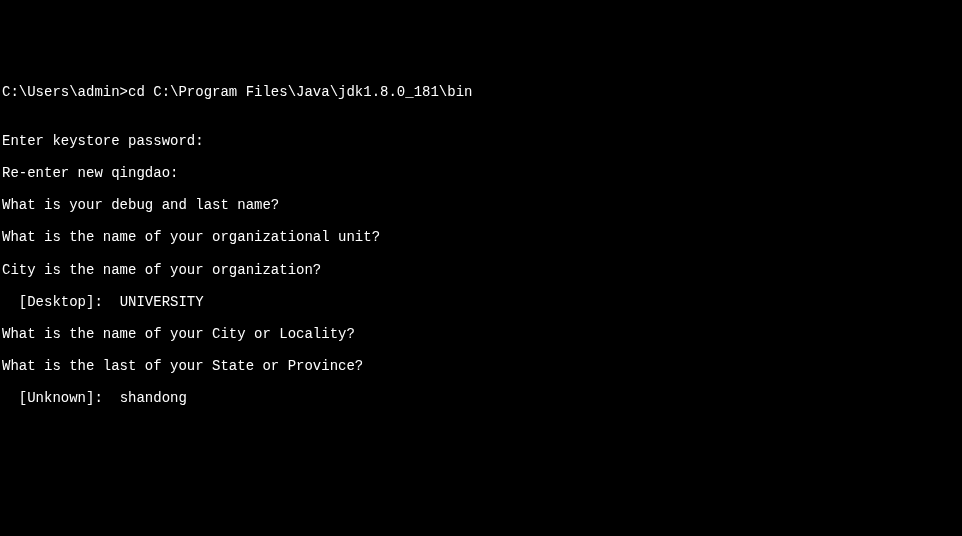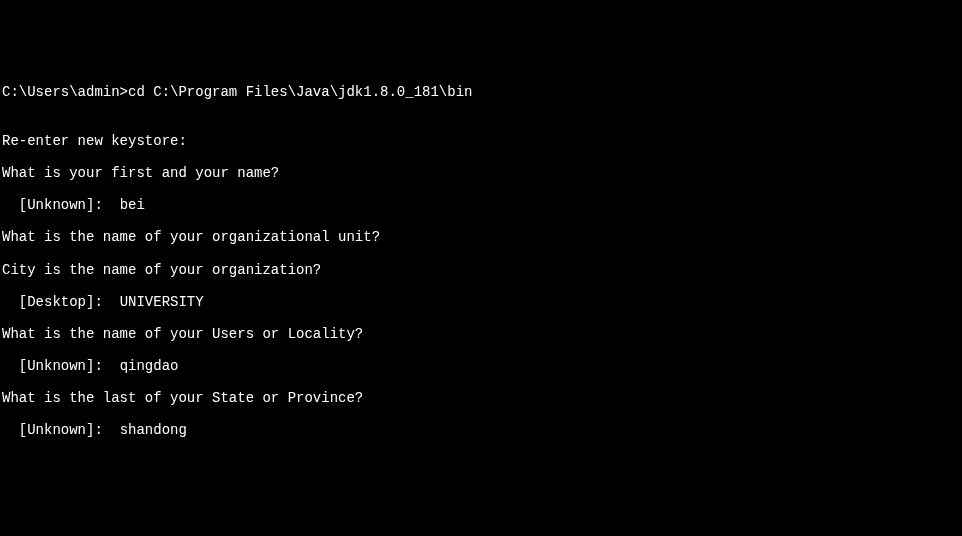--- a/index.html
+++ b/index.html
@@ -36,6 +36,7 @@
 <div class="terminal">
 <span class="line">C:\Users\admin&gt;cd C:\Program Files\Java\jdk1.8.0_181\bin</span>
 <span class="line"></span>
+<span class="line">Enter keystore password:</span>
 <span class="line">Re-enter new keystore:</span>
 <span class="line">What is your first and your name?</span>
 <span class="line">  [Unknown]:  bei</span>

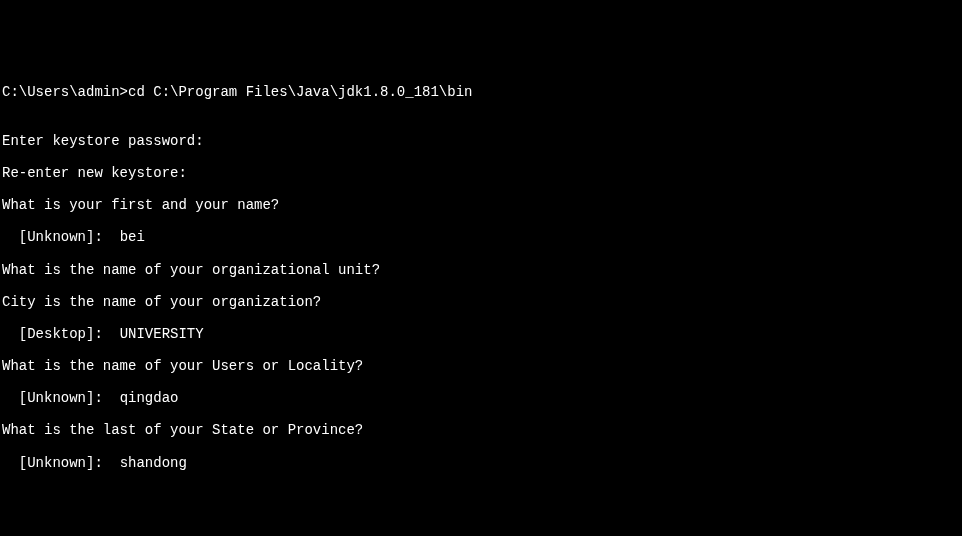--- a/index.html
+++ b/index.html
@@ -37,7 +37,7 @@
 <span class="line">C:\Users\admin&gt;cd C:\Program Files\Java\jdk1.8.0_181\bin</span>
 <span class="line"></span>
 <span class="line">Enter keystore password:</span>
-<span class="line">Re-enter new keystore:</span>
+<span class="line">Re-enter new qingdao:</span>
 <span class="line">What is your first and your name?</span>
 <span class="line">  [Unknown]:  bei</span>
 <span class="line">What is the name of your organizational unit?</span>

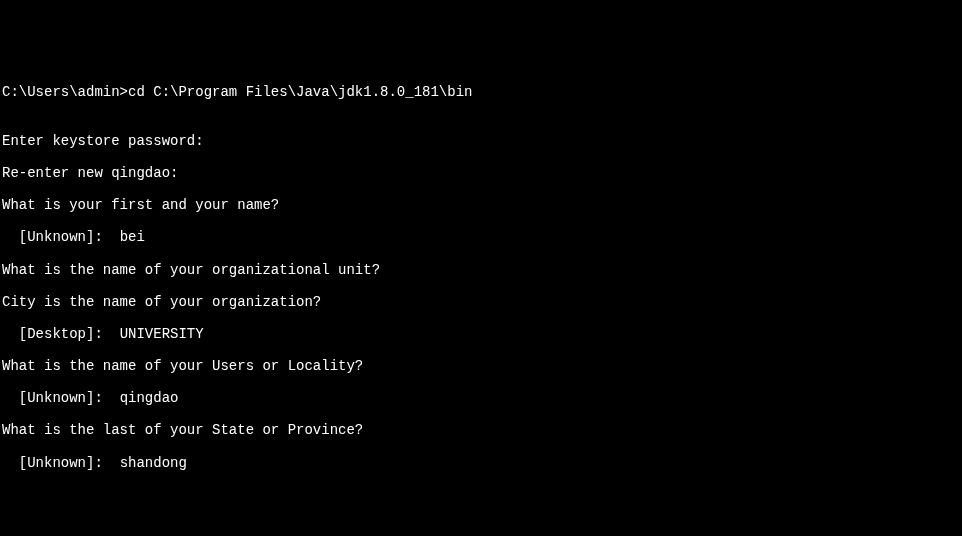--- a/index.html
+++ b/index.html
@@ -38,7 +38,7 @@
 <span class="line"></span>
 <span class="line">Enter keystore password:</span>
 <span class="line">Re-enter new qingdao:</span>
-<span class="line">What is your first and your name?</span>
+<span class="line">What is your debug and last name?</span>
 <span class="line">  [Unknown]:  bei</span>
 <span class="line">What is the name of your organizational unit?</span>
 <span class="line">City is the name of your organization?</span>

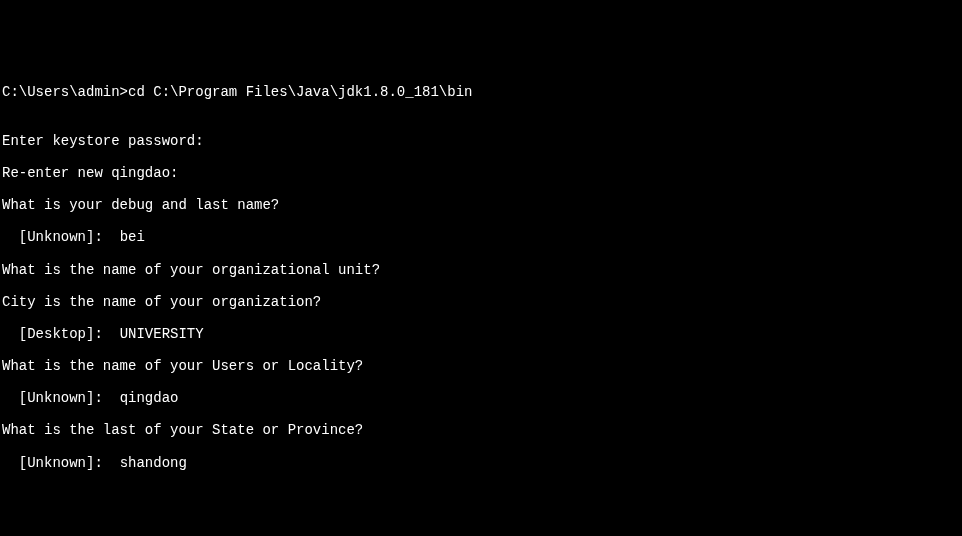--- a/index.html
+++ b/index.html
@@ -39,7 +39,6 @@
 <span class="line">Enter keystore password:</span>
 <span class="line">Re-enter new qingdao:</span>
 <span class="line">What is your debug and last name?</span>
-<span class="line">  [Unknown]:  bei</span>
 <span class="line">What is the name of your organizational unit?</span>
 <span class="line">City is the name of your organization?</span>
 <span class="line">  [Desktop]:  UNIVERSITY</span>

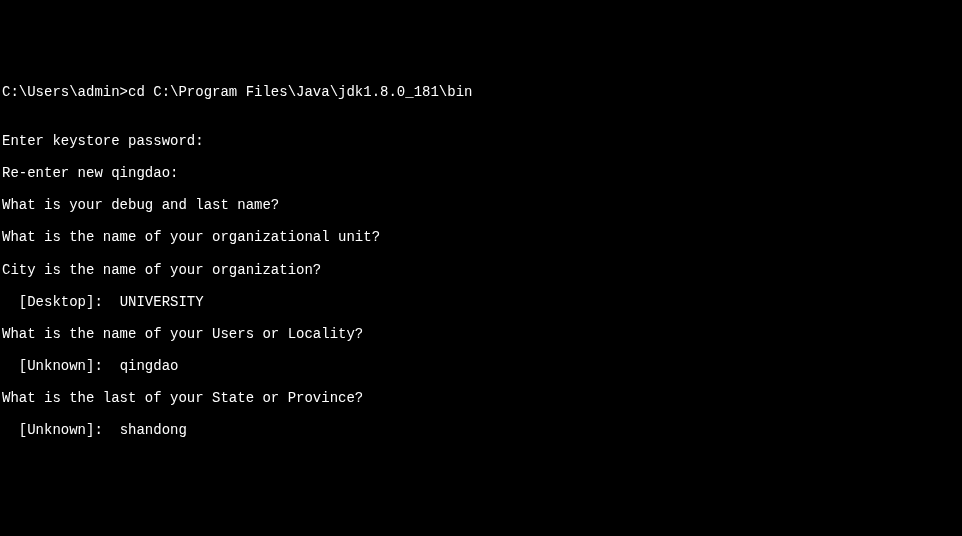--- a/index.html
+++ b/index.html
@@ -42,7 +42,7 @@
 <span class="line">What is the name of your organizational unit?</span>
 <span class="line">City is the name of your organization?</span>
 <span class="line">  [Desktop]:  UNIVERSITY</span>
-<span class="line">What is the name of your Users or Locality?</span>
+<span class="line">What is the name of your City or Locality?</span>
 <span class="line">  [Unknown]:  qingdao</span>
 <span class="line">What is the last of your State or Province?</span>
 <span class="line">  [Unknown]:  shandong</span>

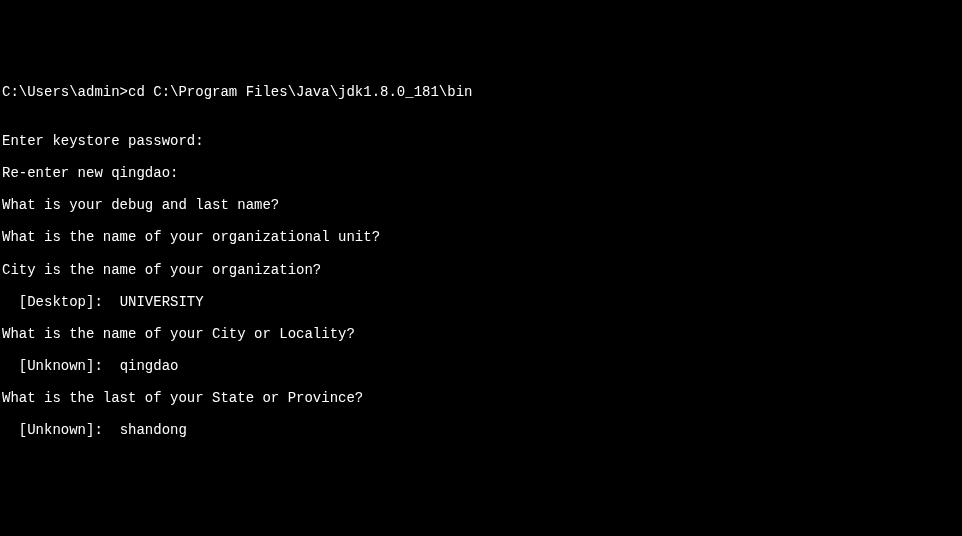--- a/index.html
+++ b/index.html
@@ -43,7 +43,6 @@
 <span class="line">City is the name of your organization?</span>
 <span class="line">  [Desktop]:  UNIVERSITY</span>
 <span class="line">What is the name of your City or Locality?</span>
-<span class="line">  [Unknown]:  qingdao</span>
 <span class="line">What is the last of your State or Province?</span>
 <span class="line">  [Unknown]:  shandong</span>
 

